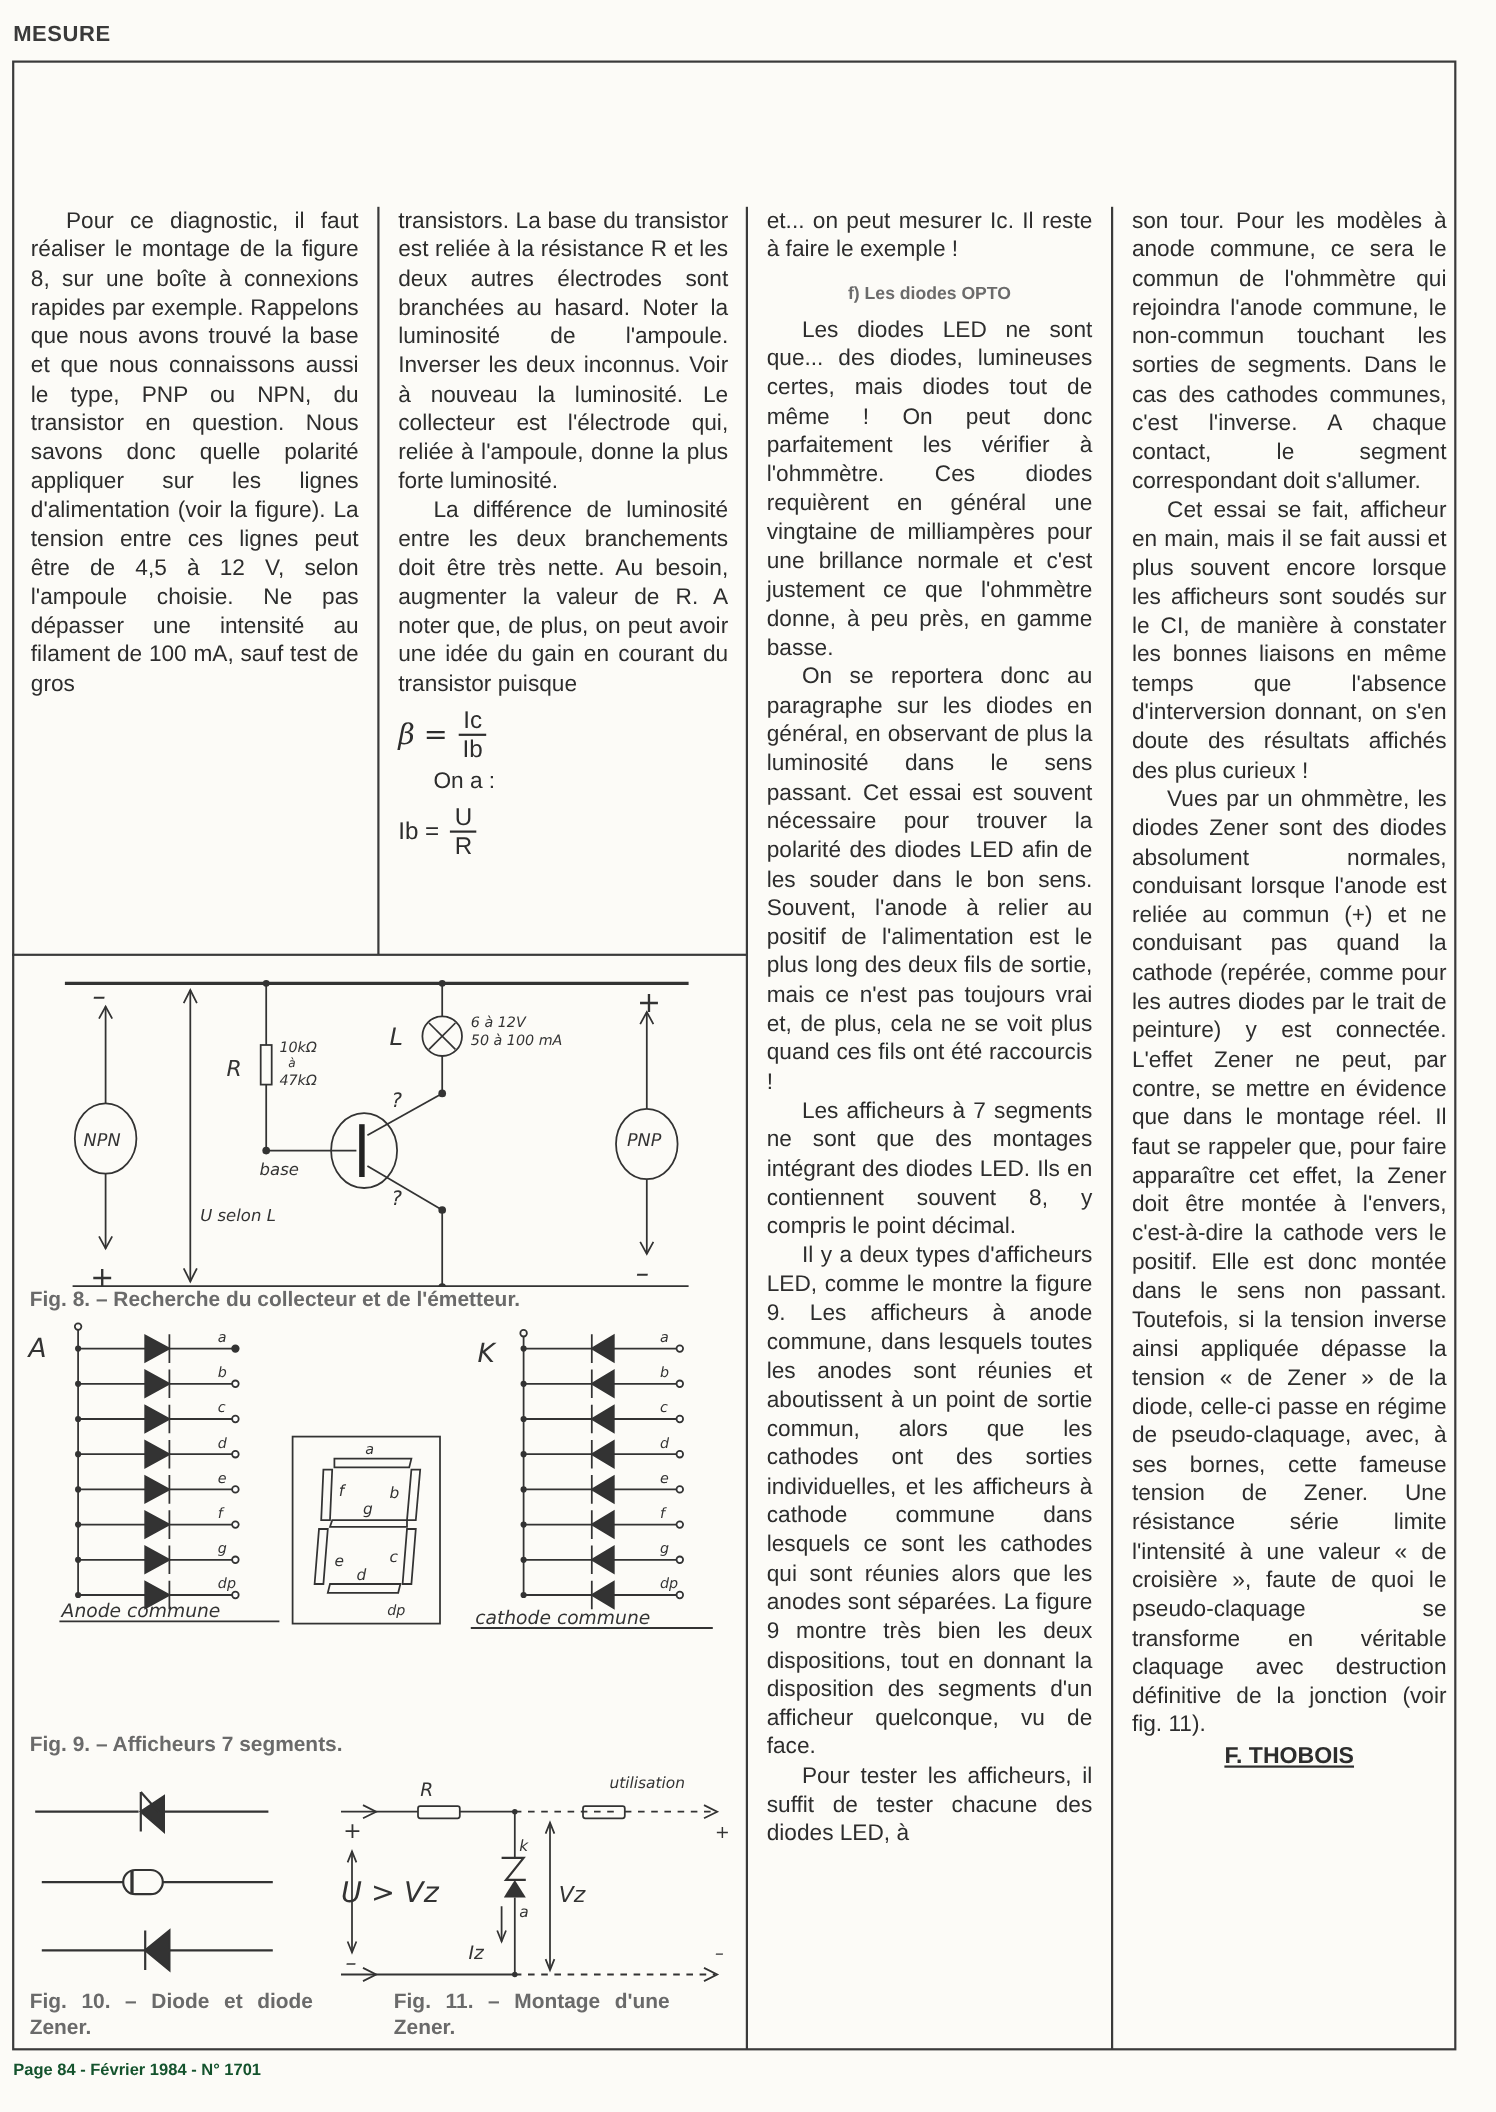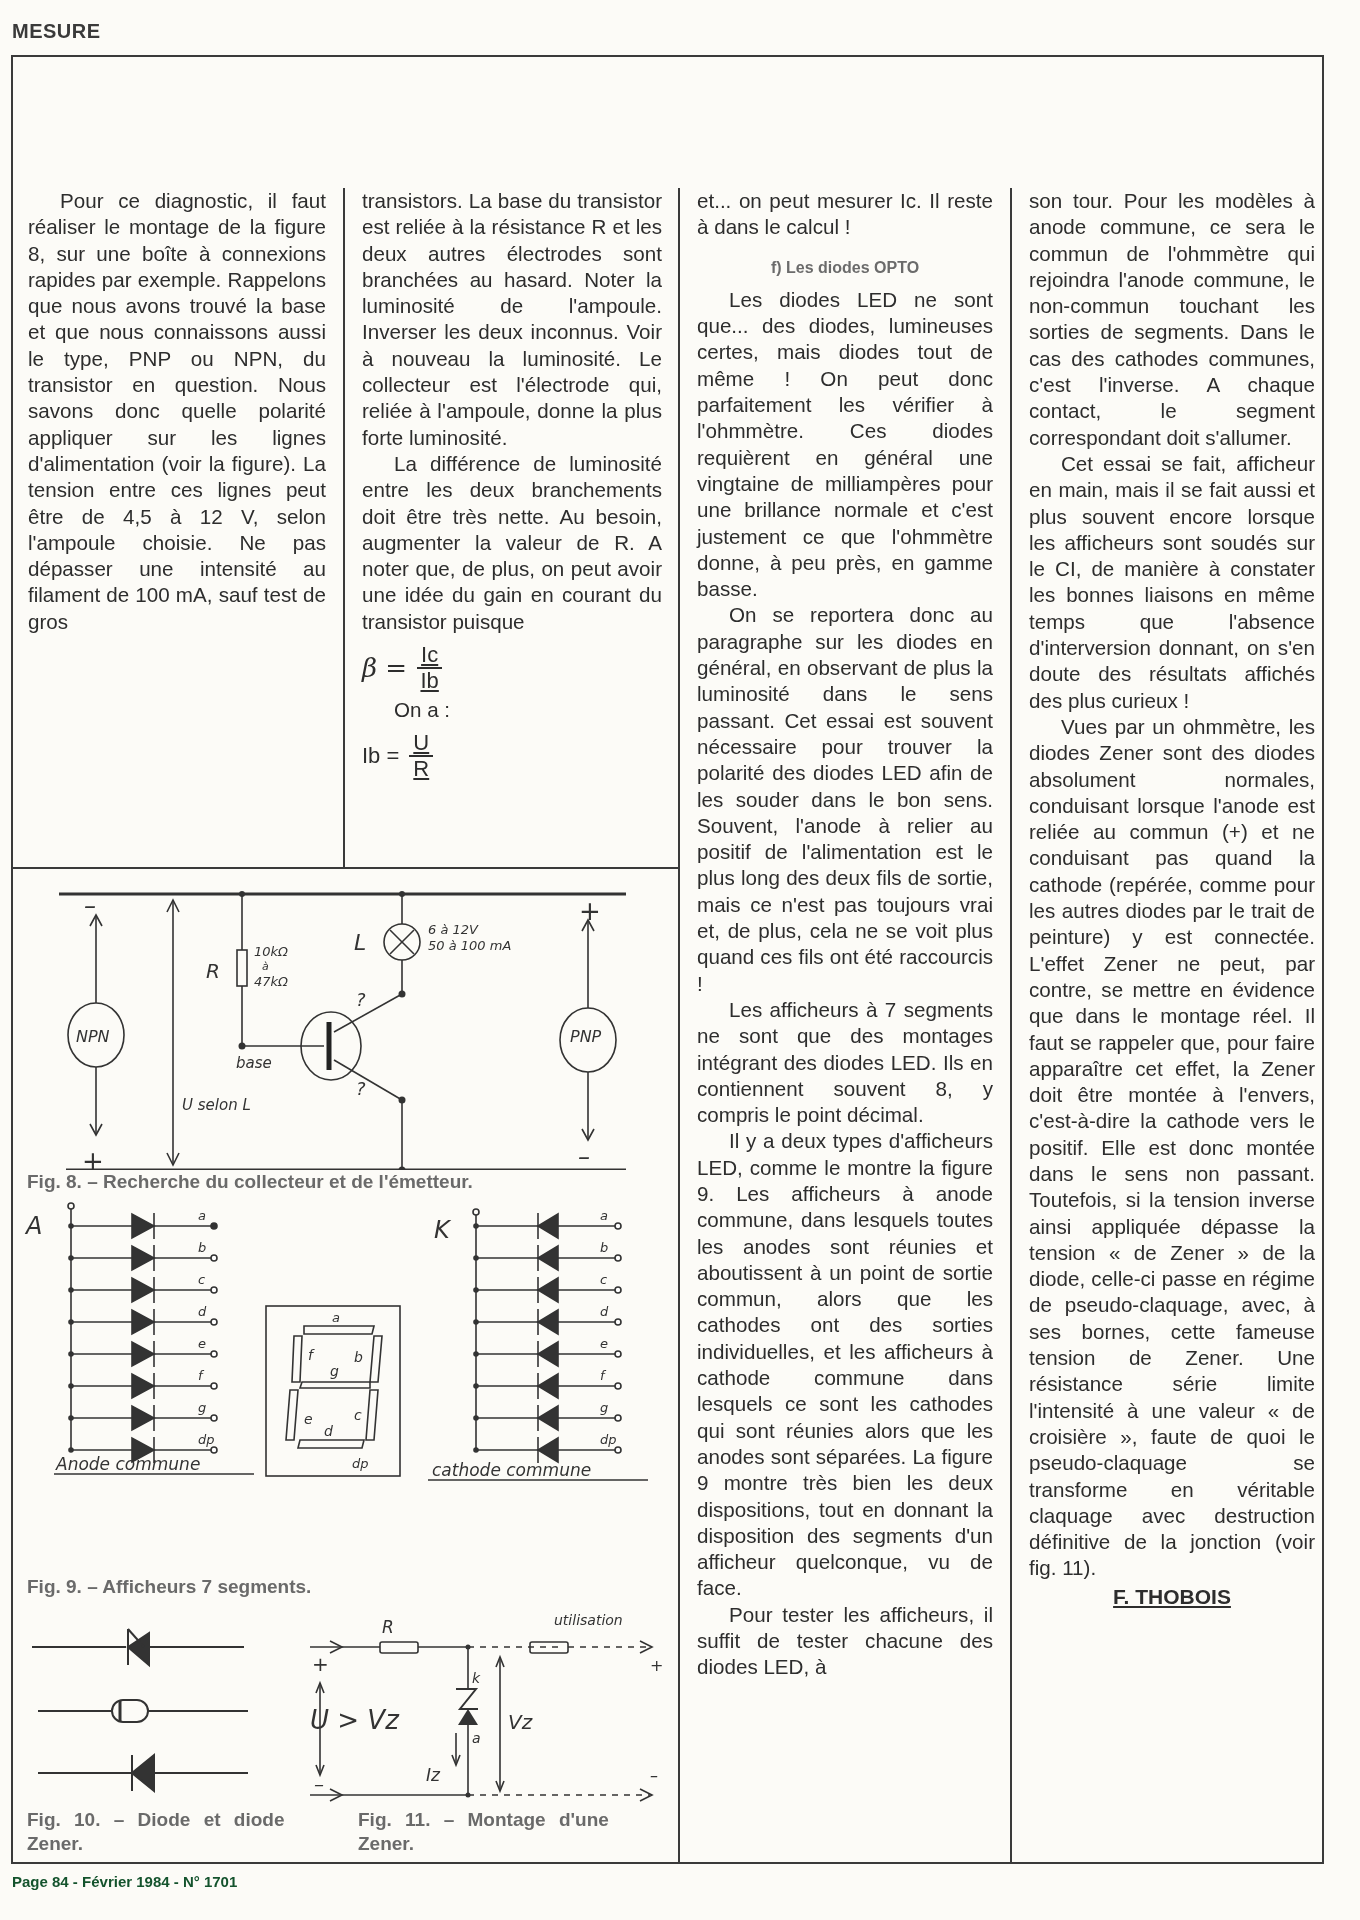--- a/index.html
+++ b/index.html
@@ -86,7 +86,7 @@
 </div>
 
 <div class="col col3">
-  <p>et... on peut mesurer Ic. Il reste à dans le calcul !</p>
+  <p>et... on peut mesurer Ic. Il reste à faire le exemple !</p>
   <div class="heading">f) Les diodes OPTO</div>
   <p class="ind">Les diodes LED ne sont que... des diodes, lumineuses certes, mais diodes tout de même ! On peut donc parfaitement les vérifier à l'ohmmètre. Ces diodes requièrent en général une vingtaine de milliampères pour une brillance normale et c'est justement ce que l'ohmmètre donne, à peu près, en gamme basse.</p>
   <p class="ind">On se reportera donc au paragraphe sur les diodes en général, en observant de plus la luminosité dans le sens passant. Cet essai est souvent nécessaire pour trouver la polarité des diodes LED afin de les souder dans le bon sens. Souvent, l'anode à relier au positif de l'alimentation est le plus long des deux fils de sortie, mais ce n'est pas toujours vrai et, de plus, cela ne se voit plus quand ces fils ont été raccourcis !</p>

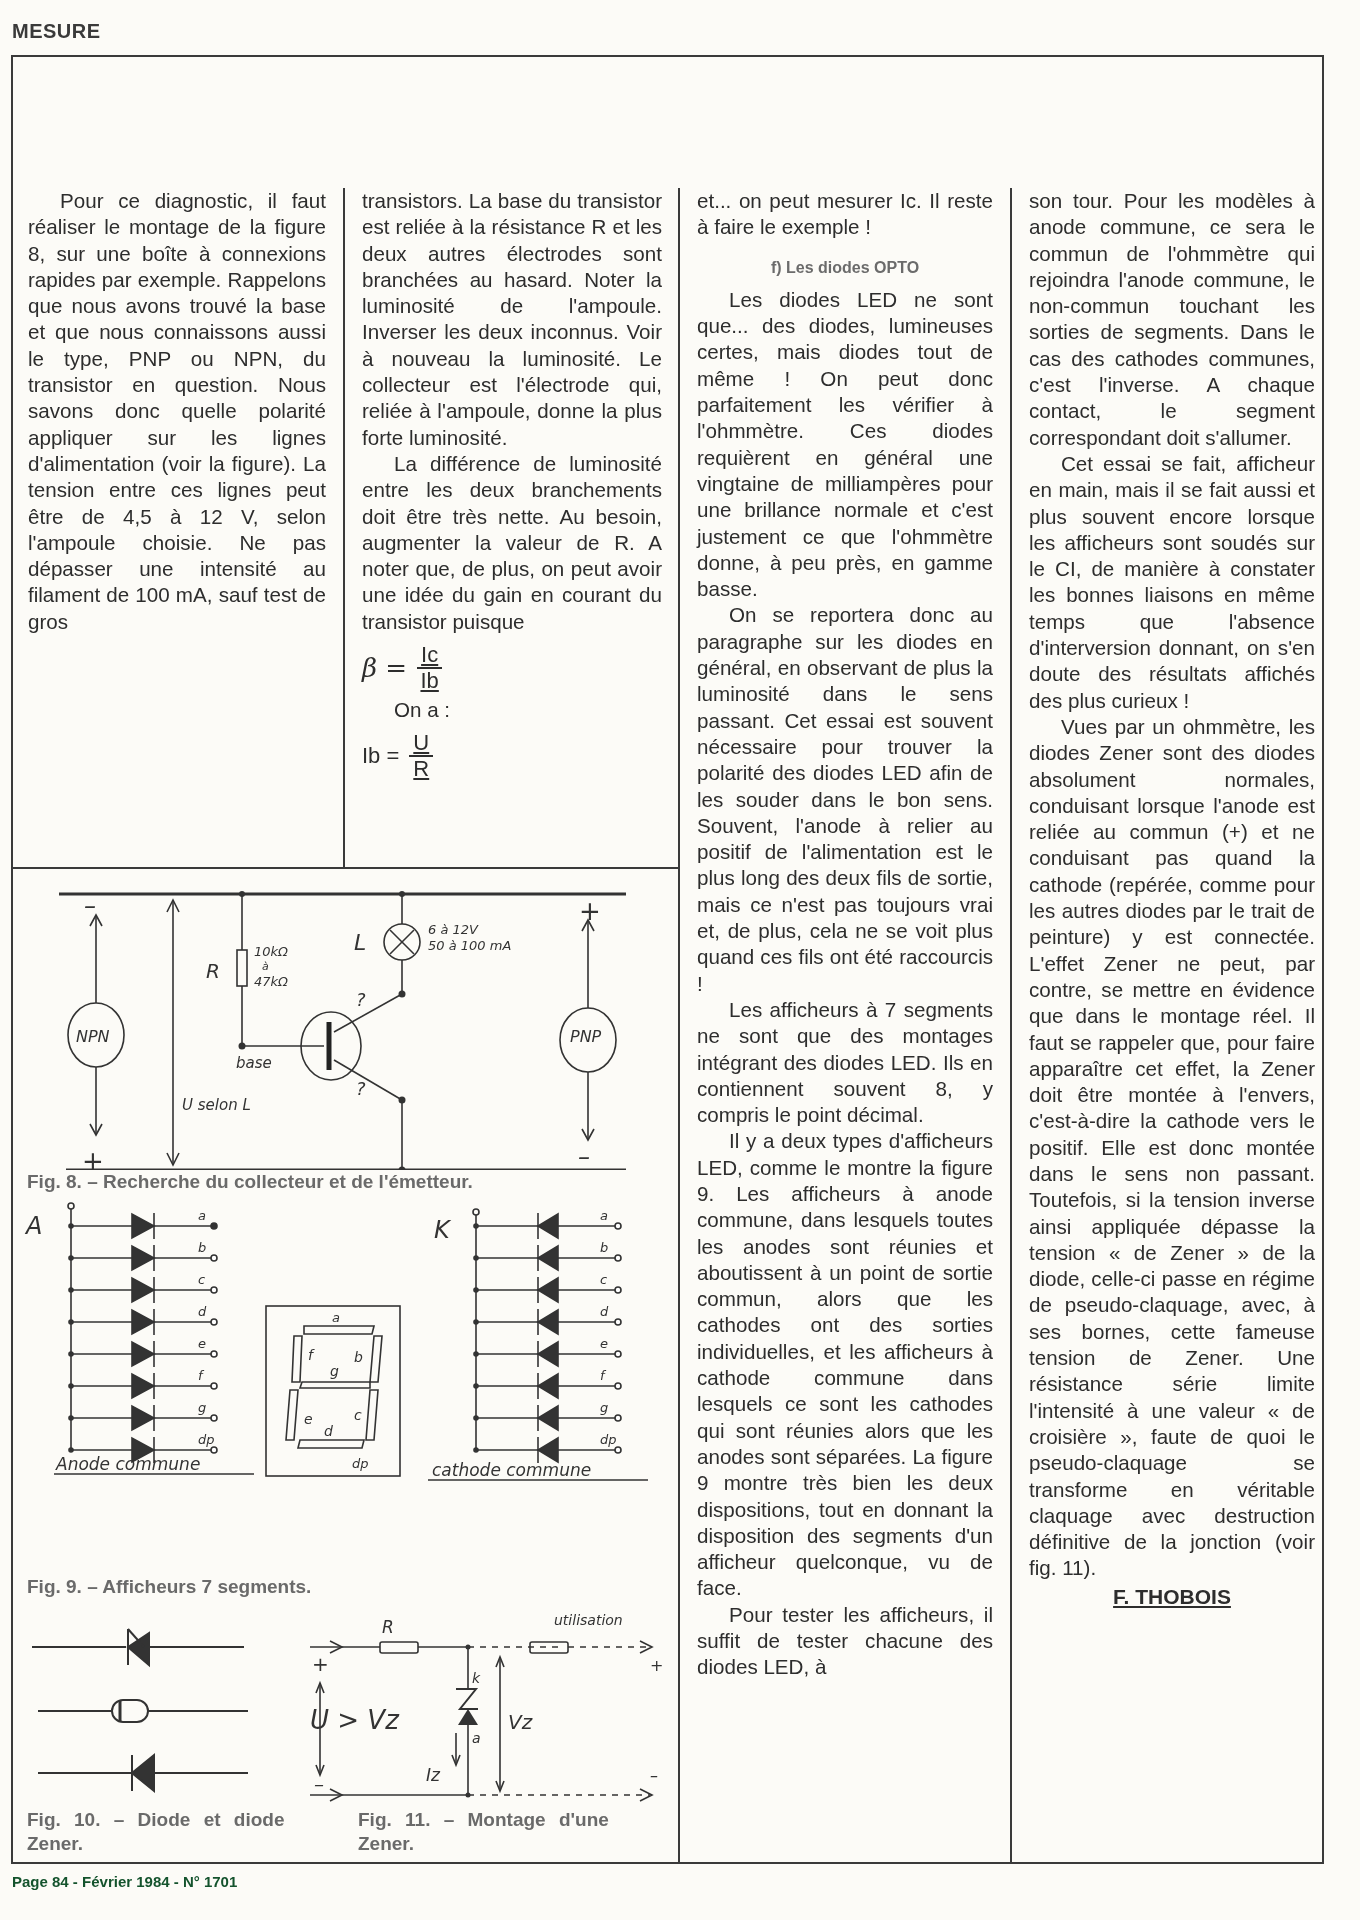--- a/index.html
+++ b/index.html
@@ -35,7 +35,7 @@
   .formula {
     display: flex; align-items: center; gap: 10px; margin: 8px 0 4px 0; font-size: 22px;
   }
-  .frac { display: inline-flex; flex-direction: column; align-items: center; line-height: 24px; text-decoration: underline; }
+  .frac { display: inline-flex; flex-direction: column; align-items: center; line-height: 24px; }
   .frac .num { border-bottom: 2px solid #2d2d2d; padding: 0 4px; }
   .beta { font-family: "DejaVu Serif", serif; font-style: italic; font-size: 26px; }
   .caption {

